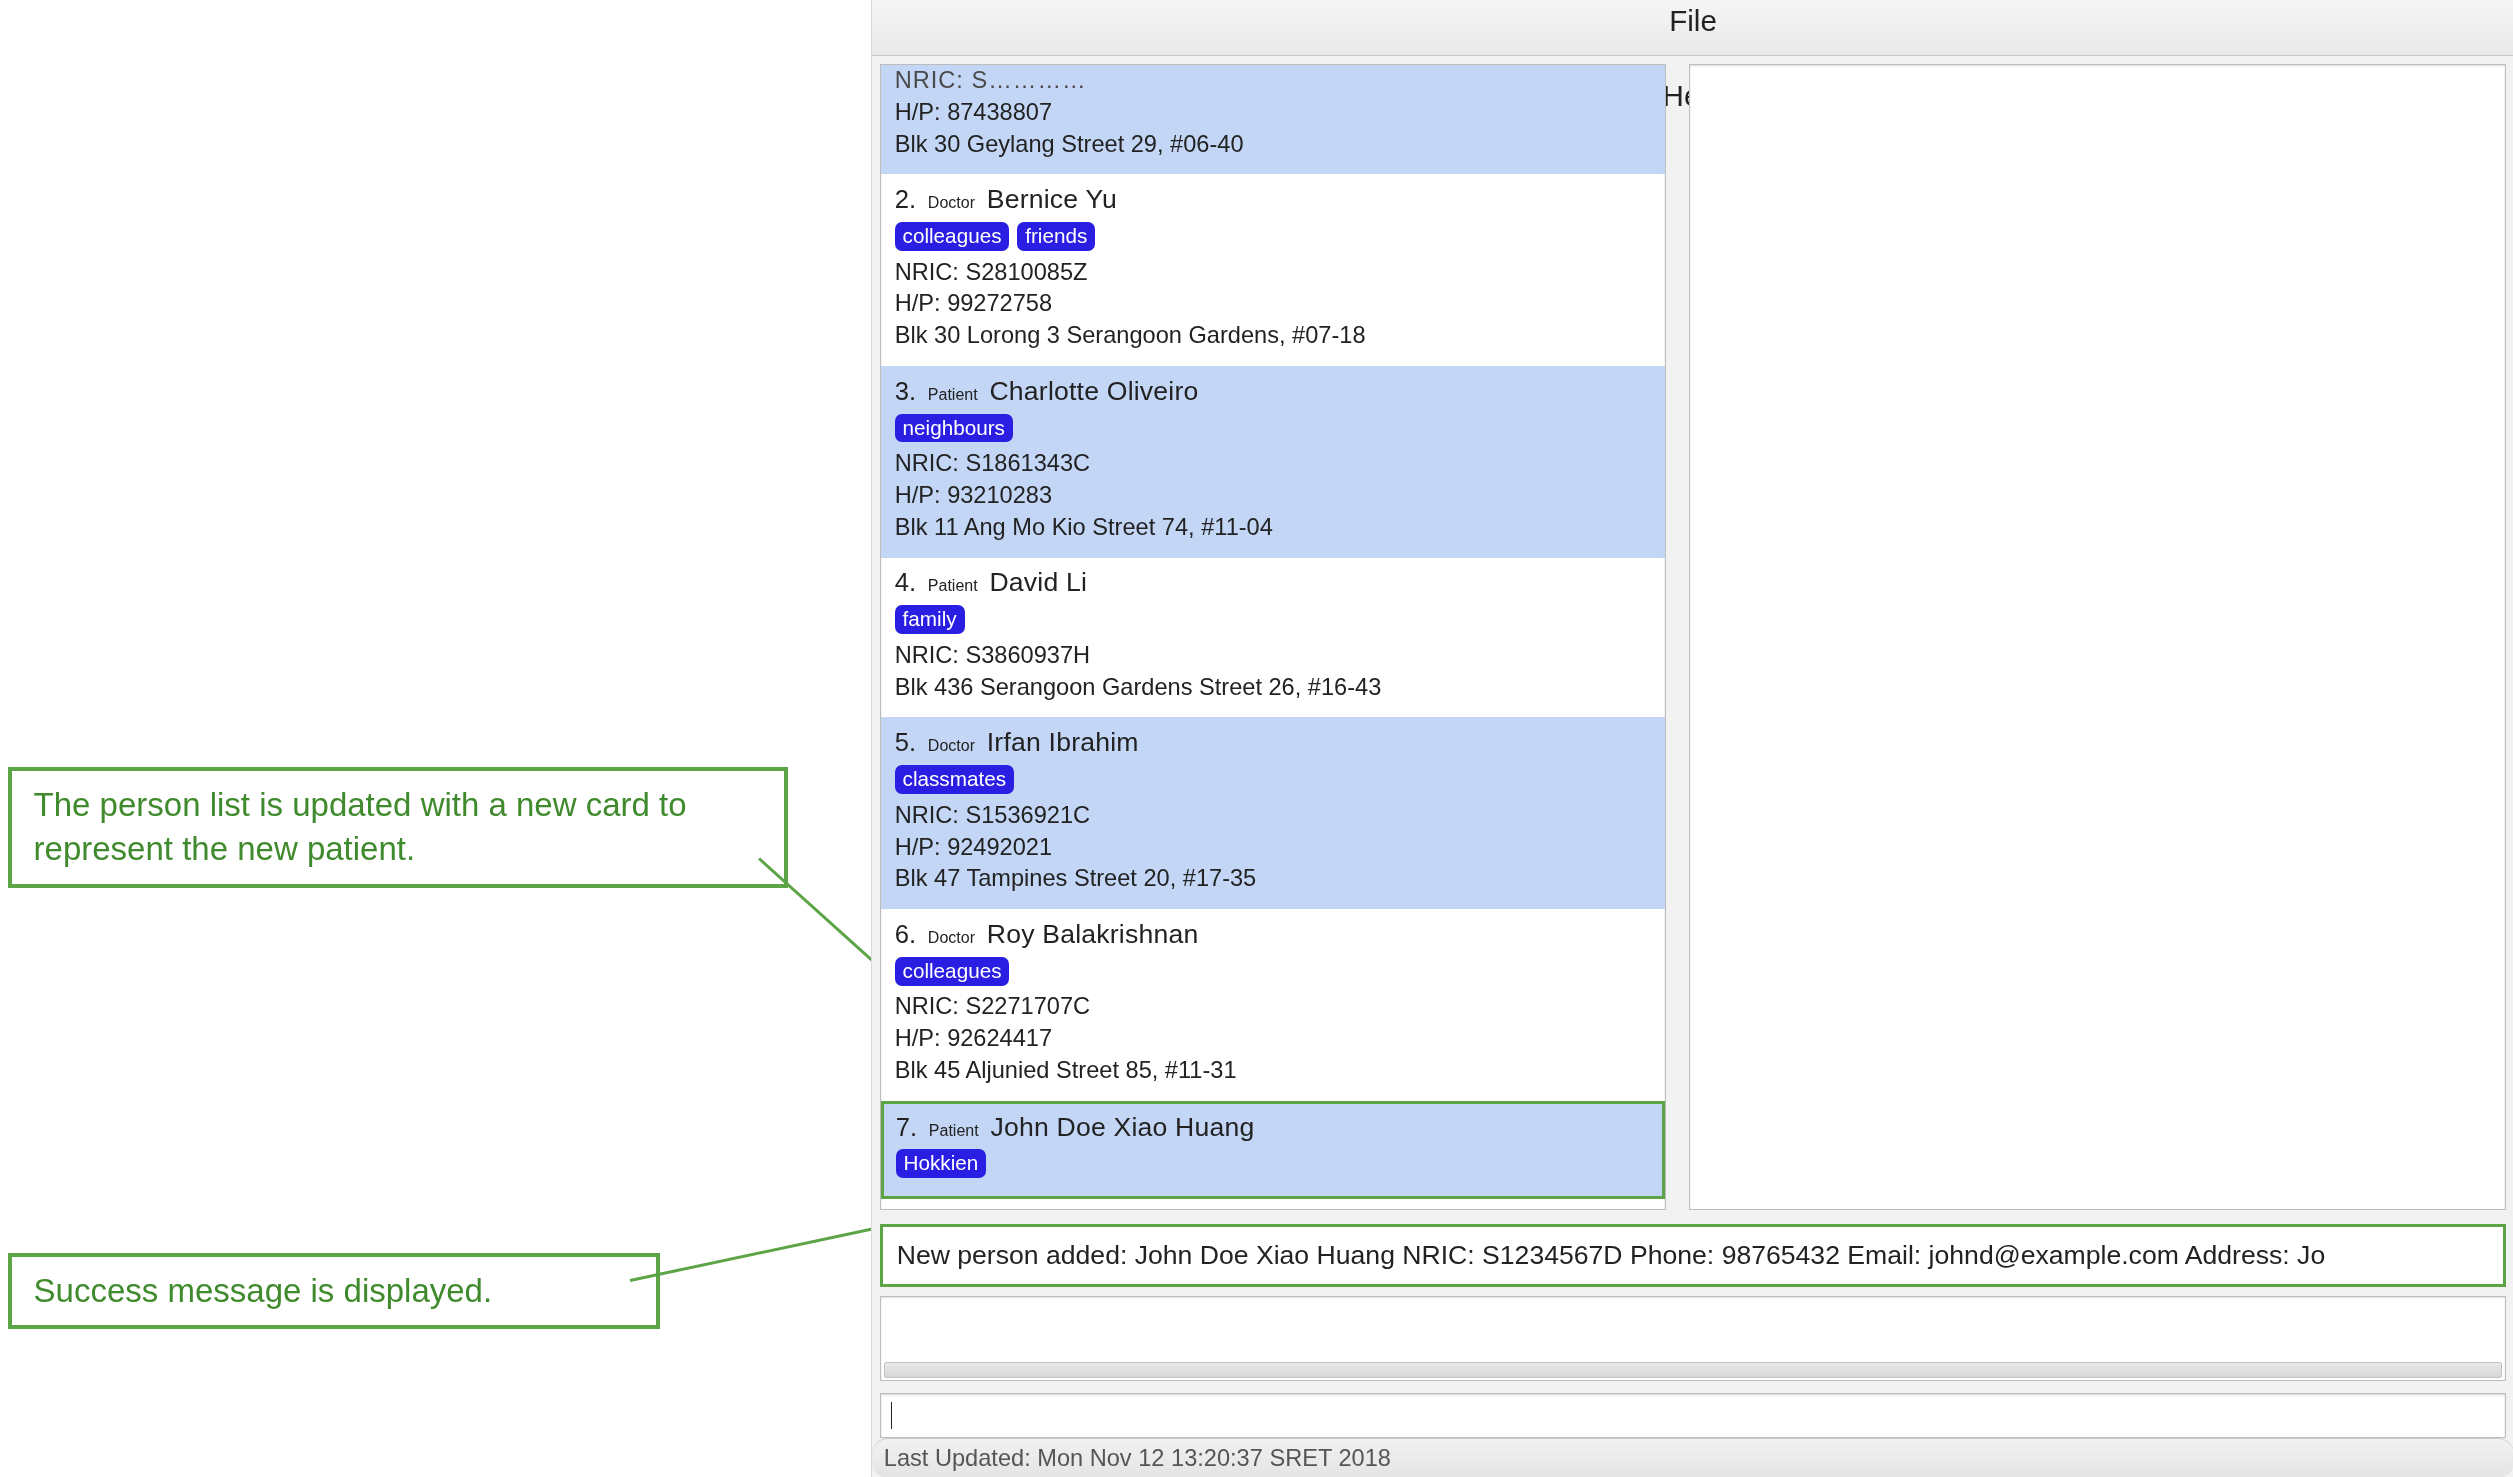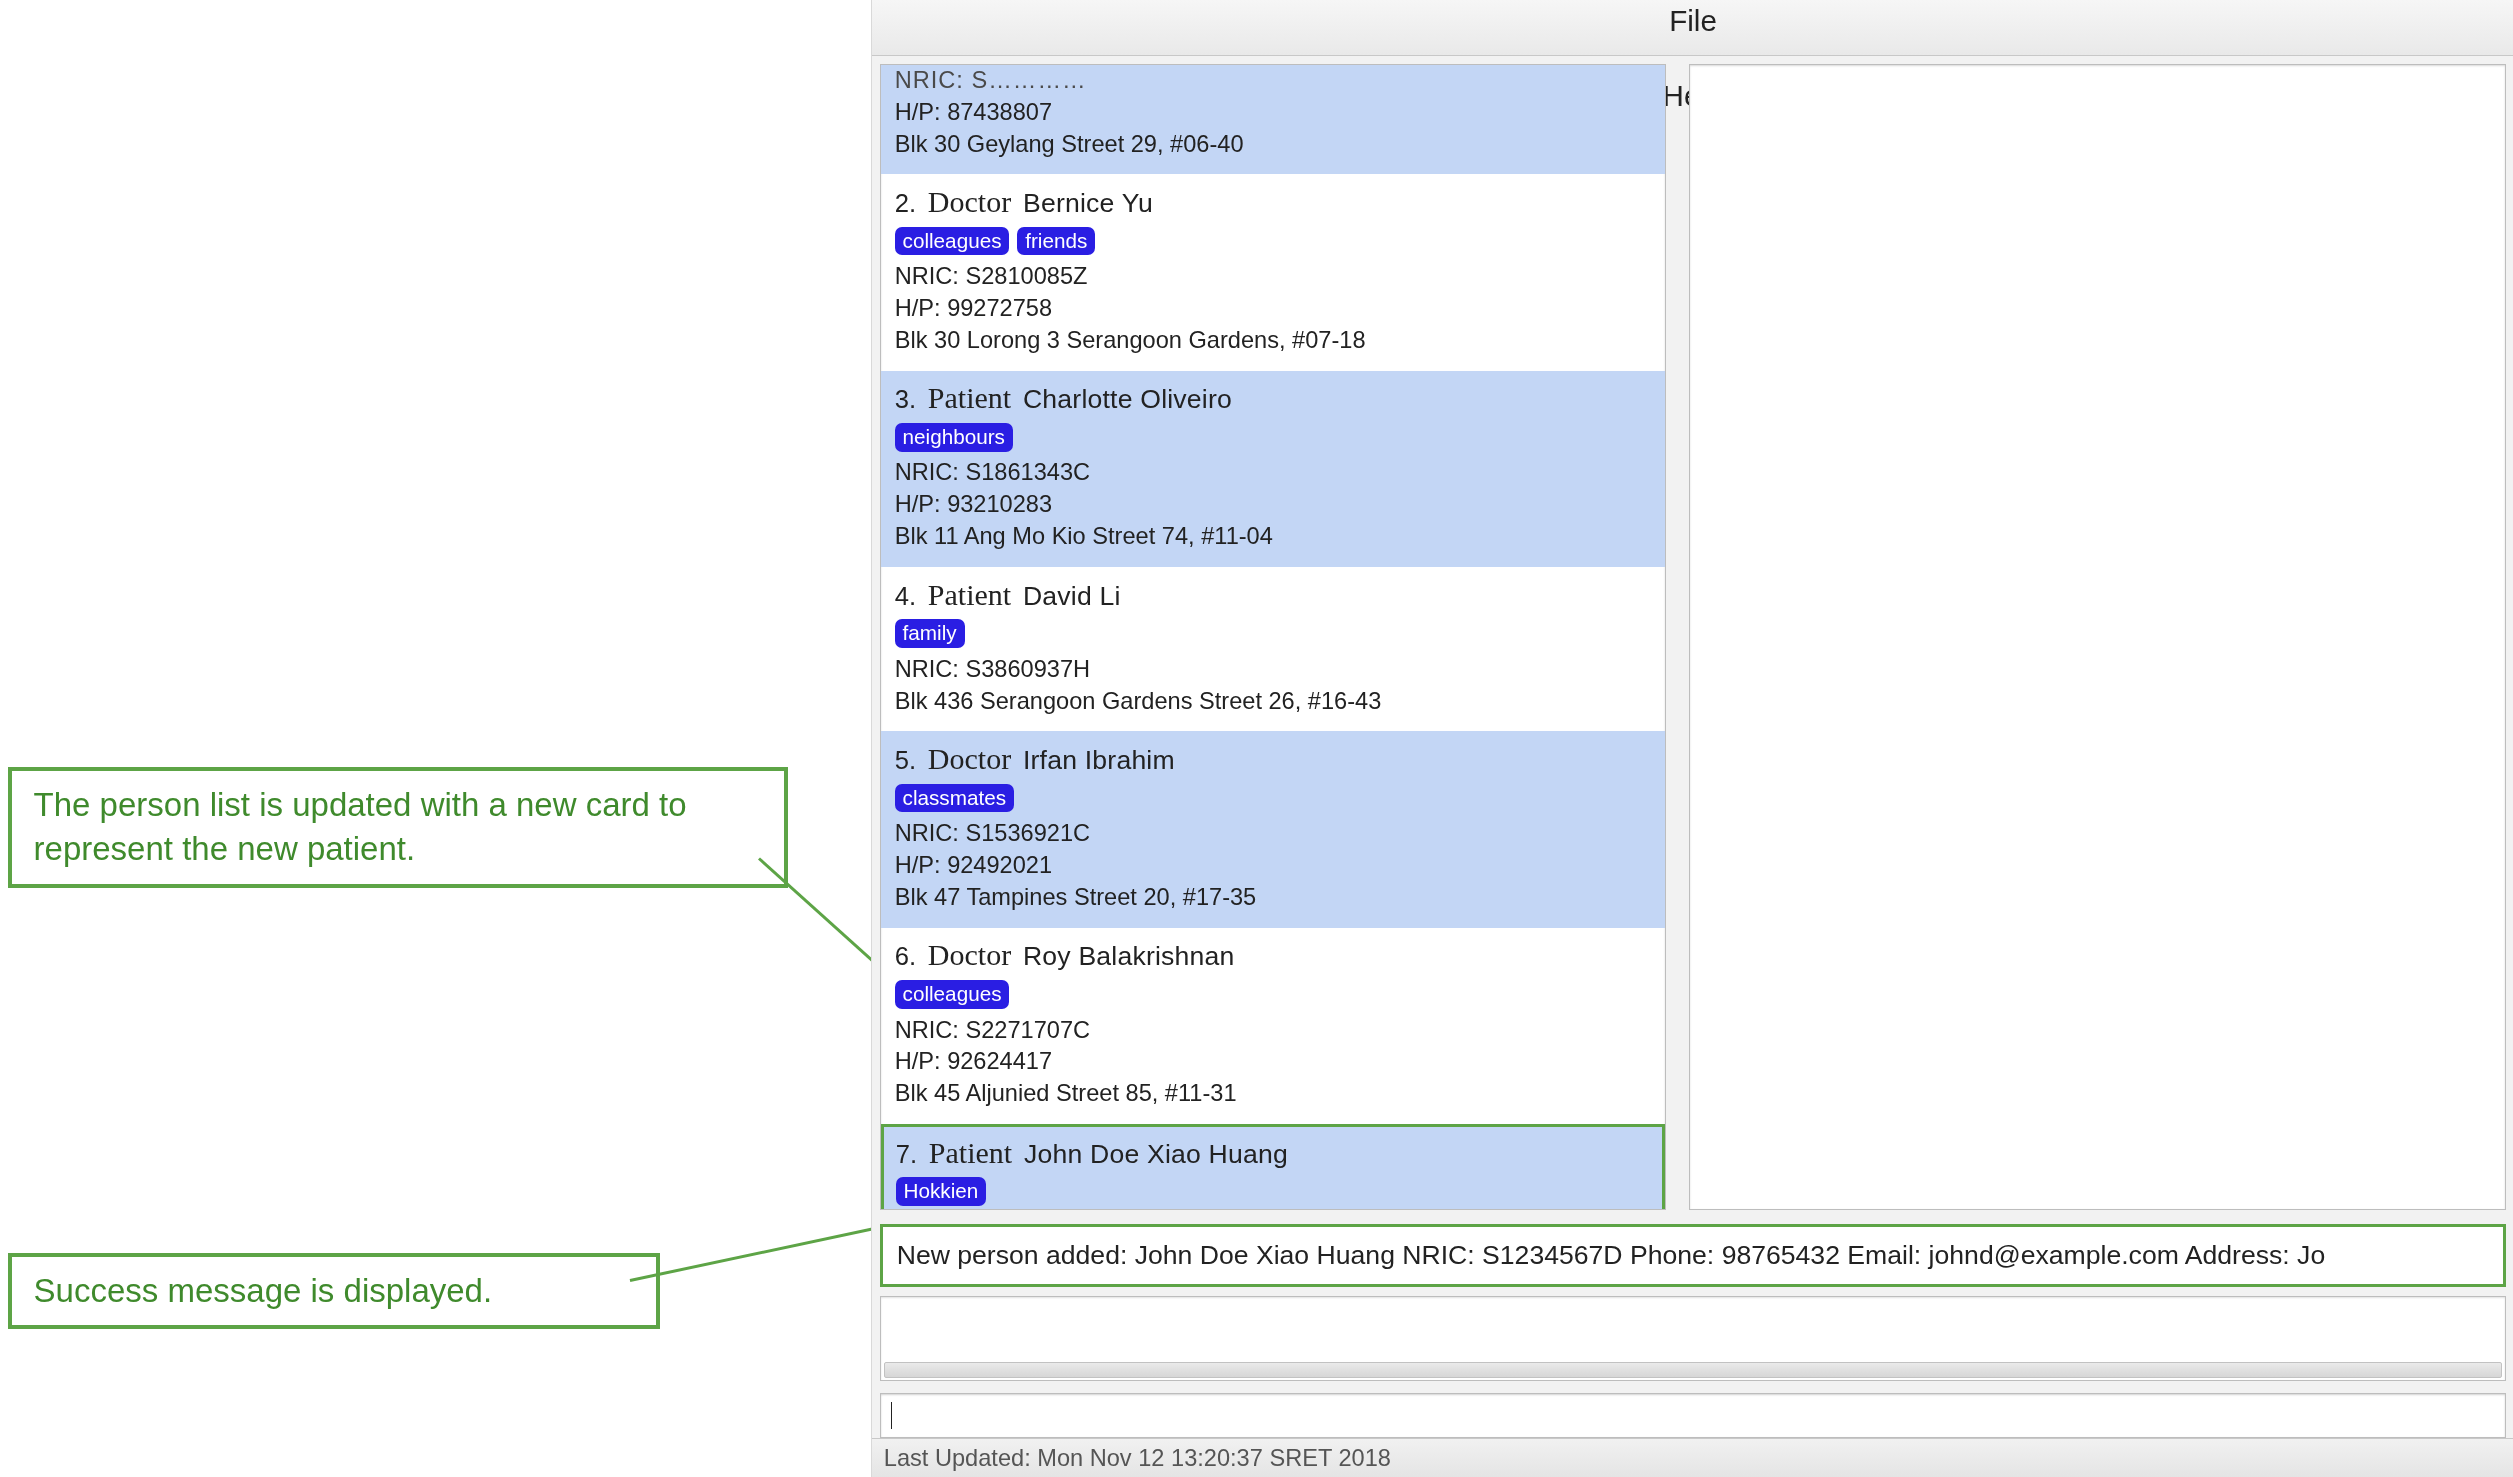--- a/index.html
+++ b/index.html
@@ -99,8 +99,7 @@
     font-size: 25.6px;
   }
   .card .type {
-    font-size: 30px;
-    font-family: Liberation Serif, serif;
+    font-size: 16px;
   }
   .card .name {
     font-size: 26.6px;

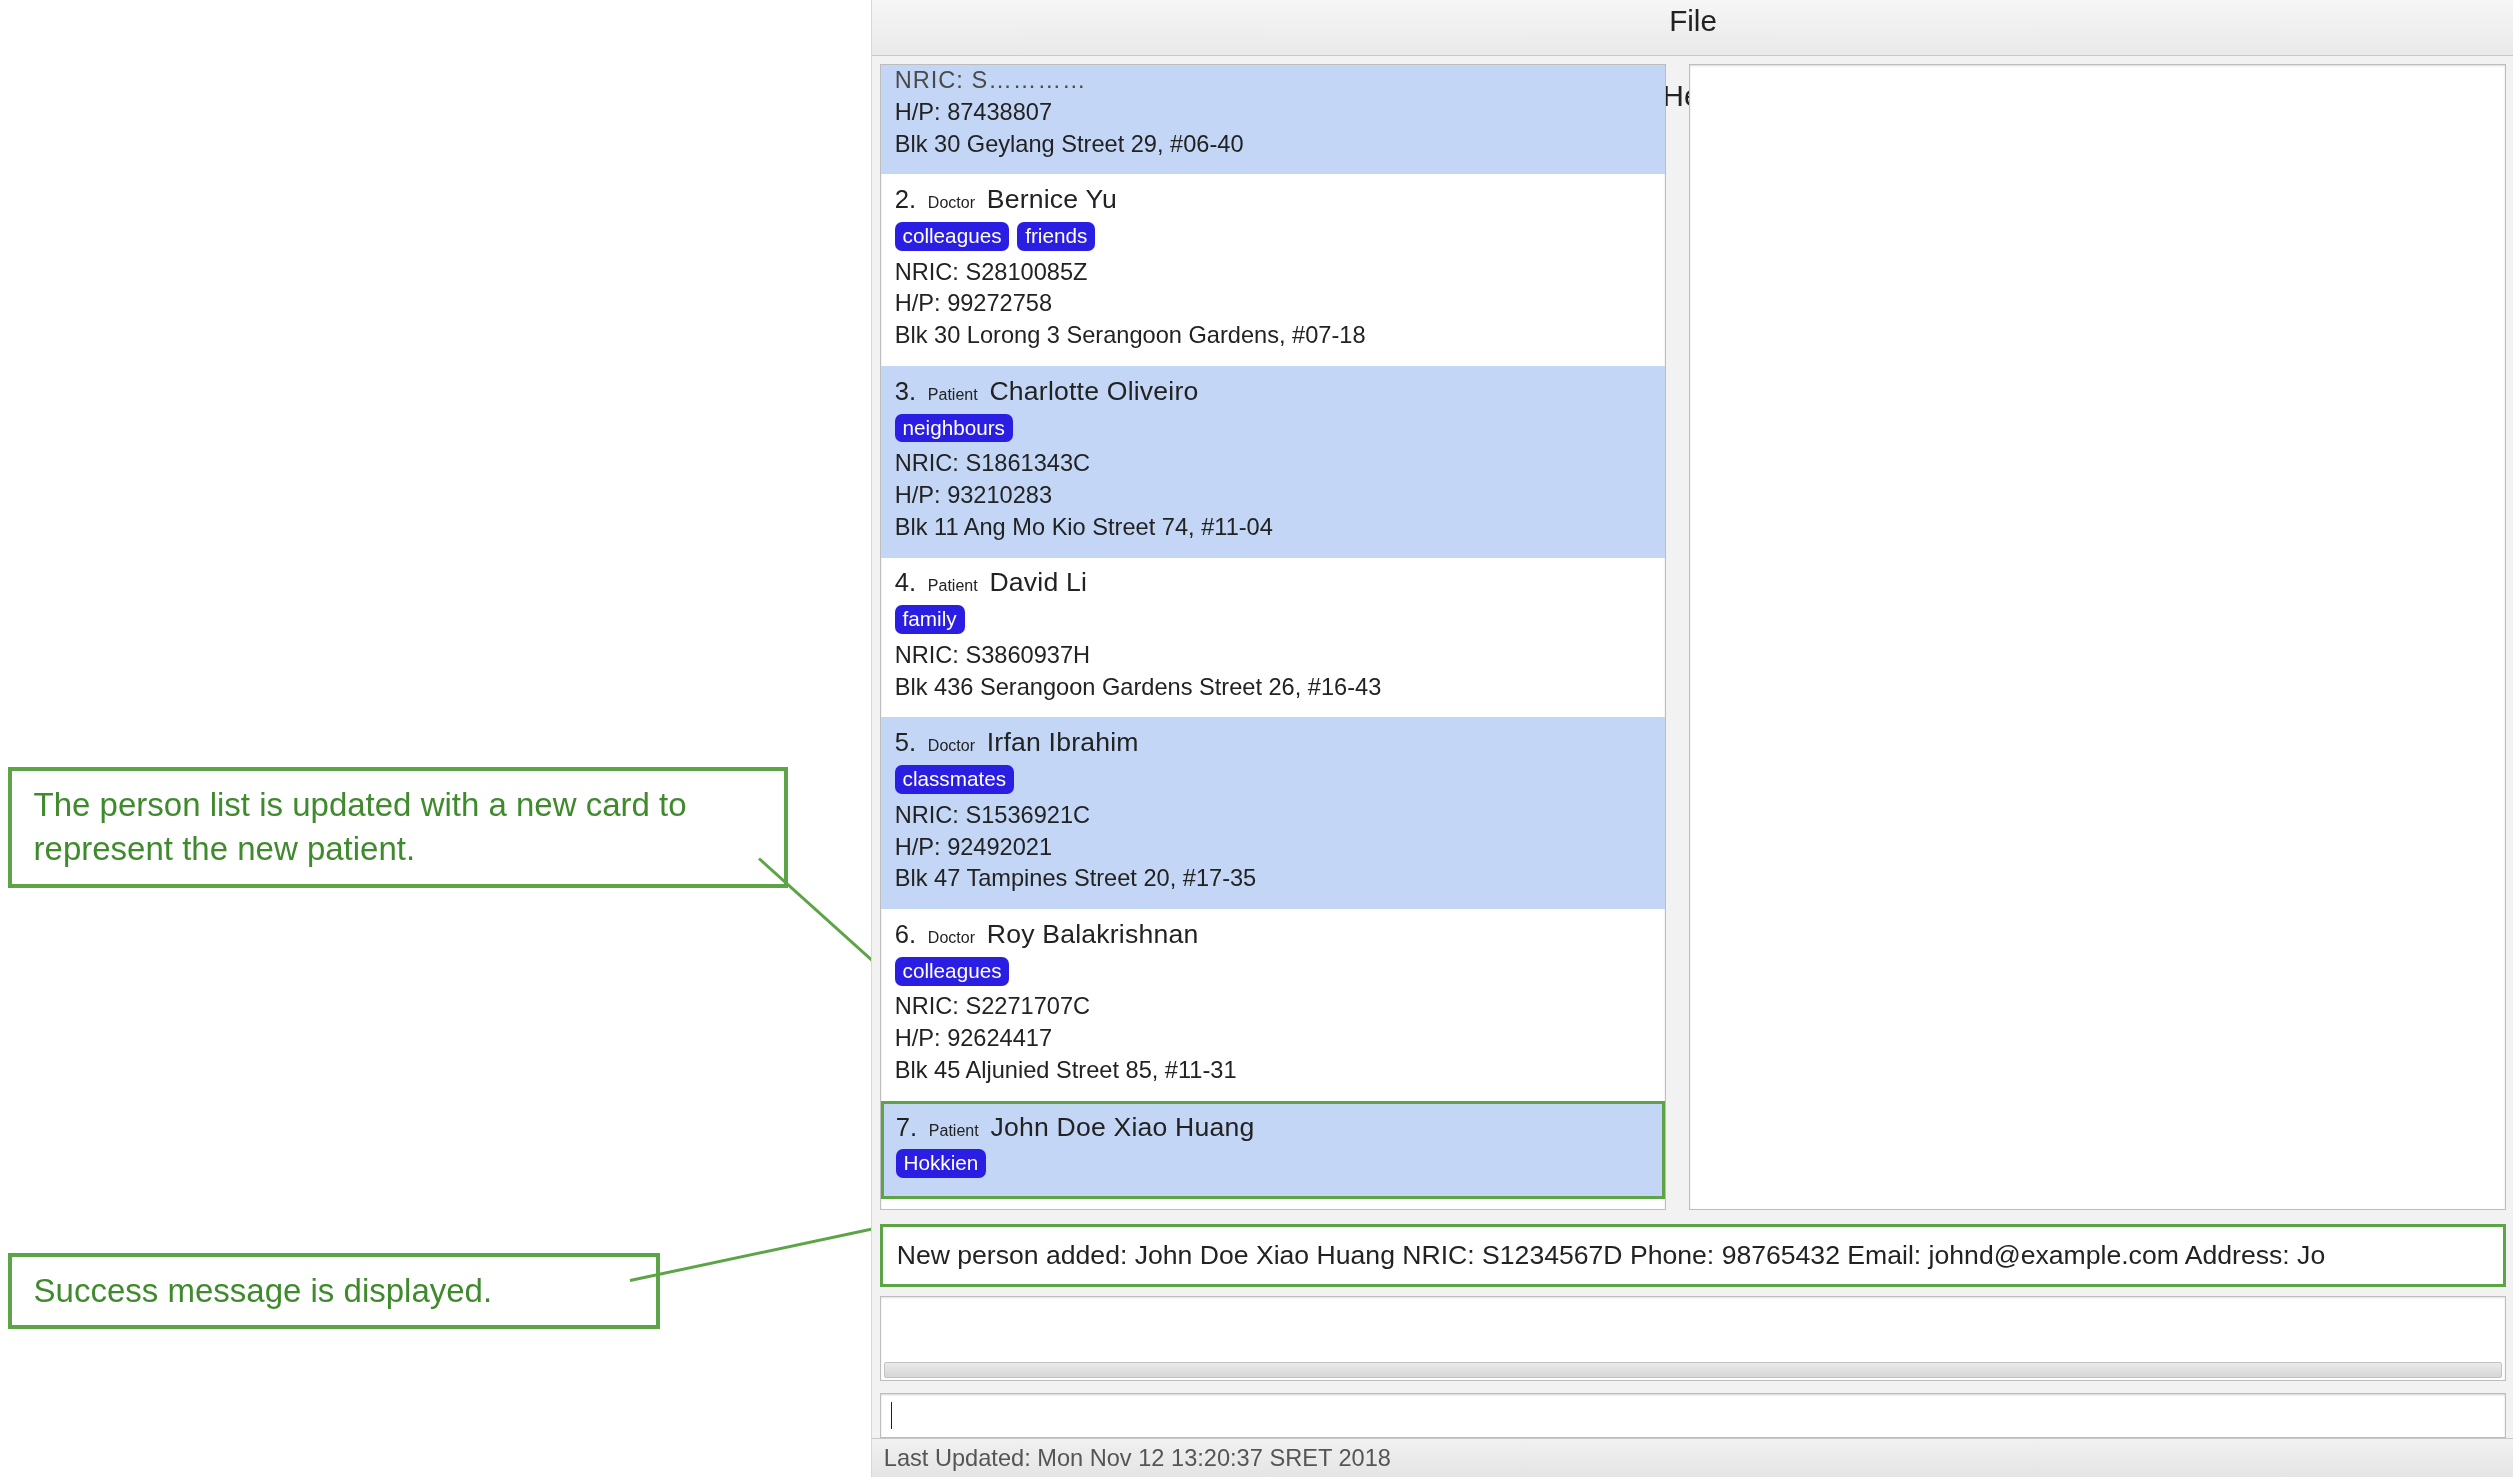--- a/index.html
+++ b/index.html
@@ -201,6 +201,7 @@
     padding: 0 11.8px;
     font-size: 23.6px;
     color: #555;
+    border-radius: 16px;
   }
 
   

